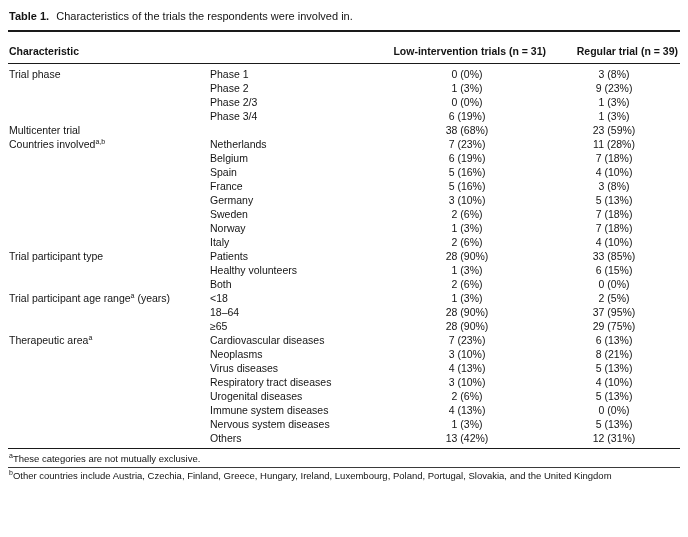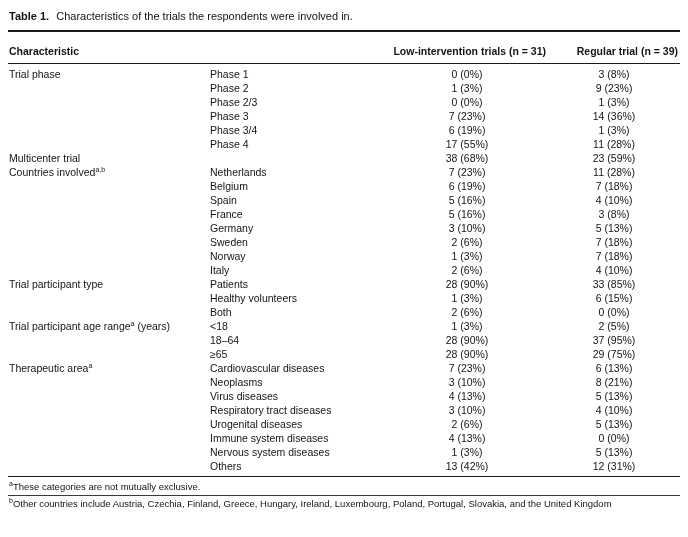--- a/index.html
+++ b/index.html
@@ -111,12 +111,6 @@
         </tr>
         <tr>
           <td class="col-group"></td>
-          <td class="col-sub">Phase 3</td>
-          <td class="num">7 (23%)</td>
-          <td class="num">14 (36%)</td>
-        </tr>
-        <tr>
-          <td class="col-group"></td>
           <td class="col-sub">Phase 3/4</td>
           <td class="num">6 (19%)</td>
           <td class="num">1 (3%)</td>

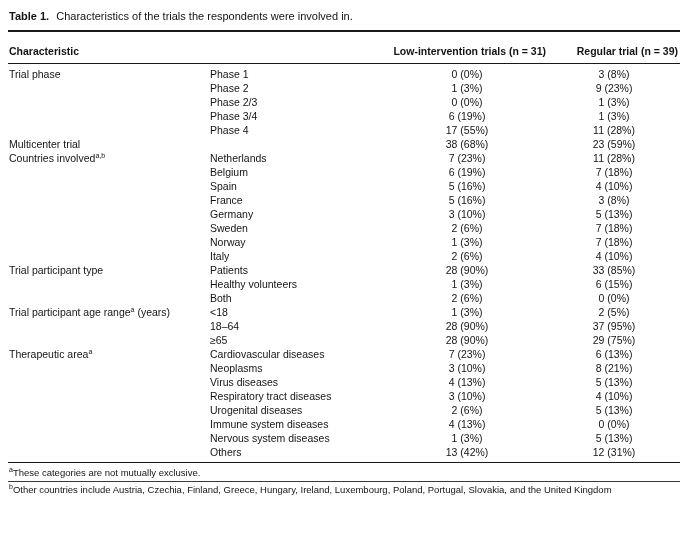--- a/index.html
+++ b/index.html
@@ -116,12 +116,6 @@
           <td class="num">1 (3%)</td>
         </tr>
         <tr>
-          <td class="col-group"></td>
-          <td class="col-sub">Phase 4</td>
-          <td class="num">17 (55%)</td>
-          <td class="num">11 (28%)</td>
-        </tr>
-        <tr>
           <td class="col-group"><span>Multicenter trial</span></td>
           <td class="col-sub"></td>
           <td class="num">38 (68%)</td>

